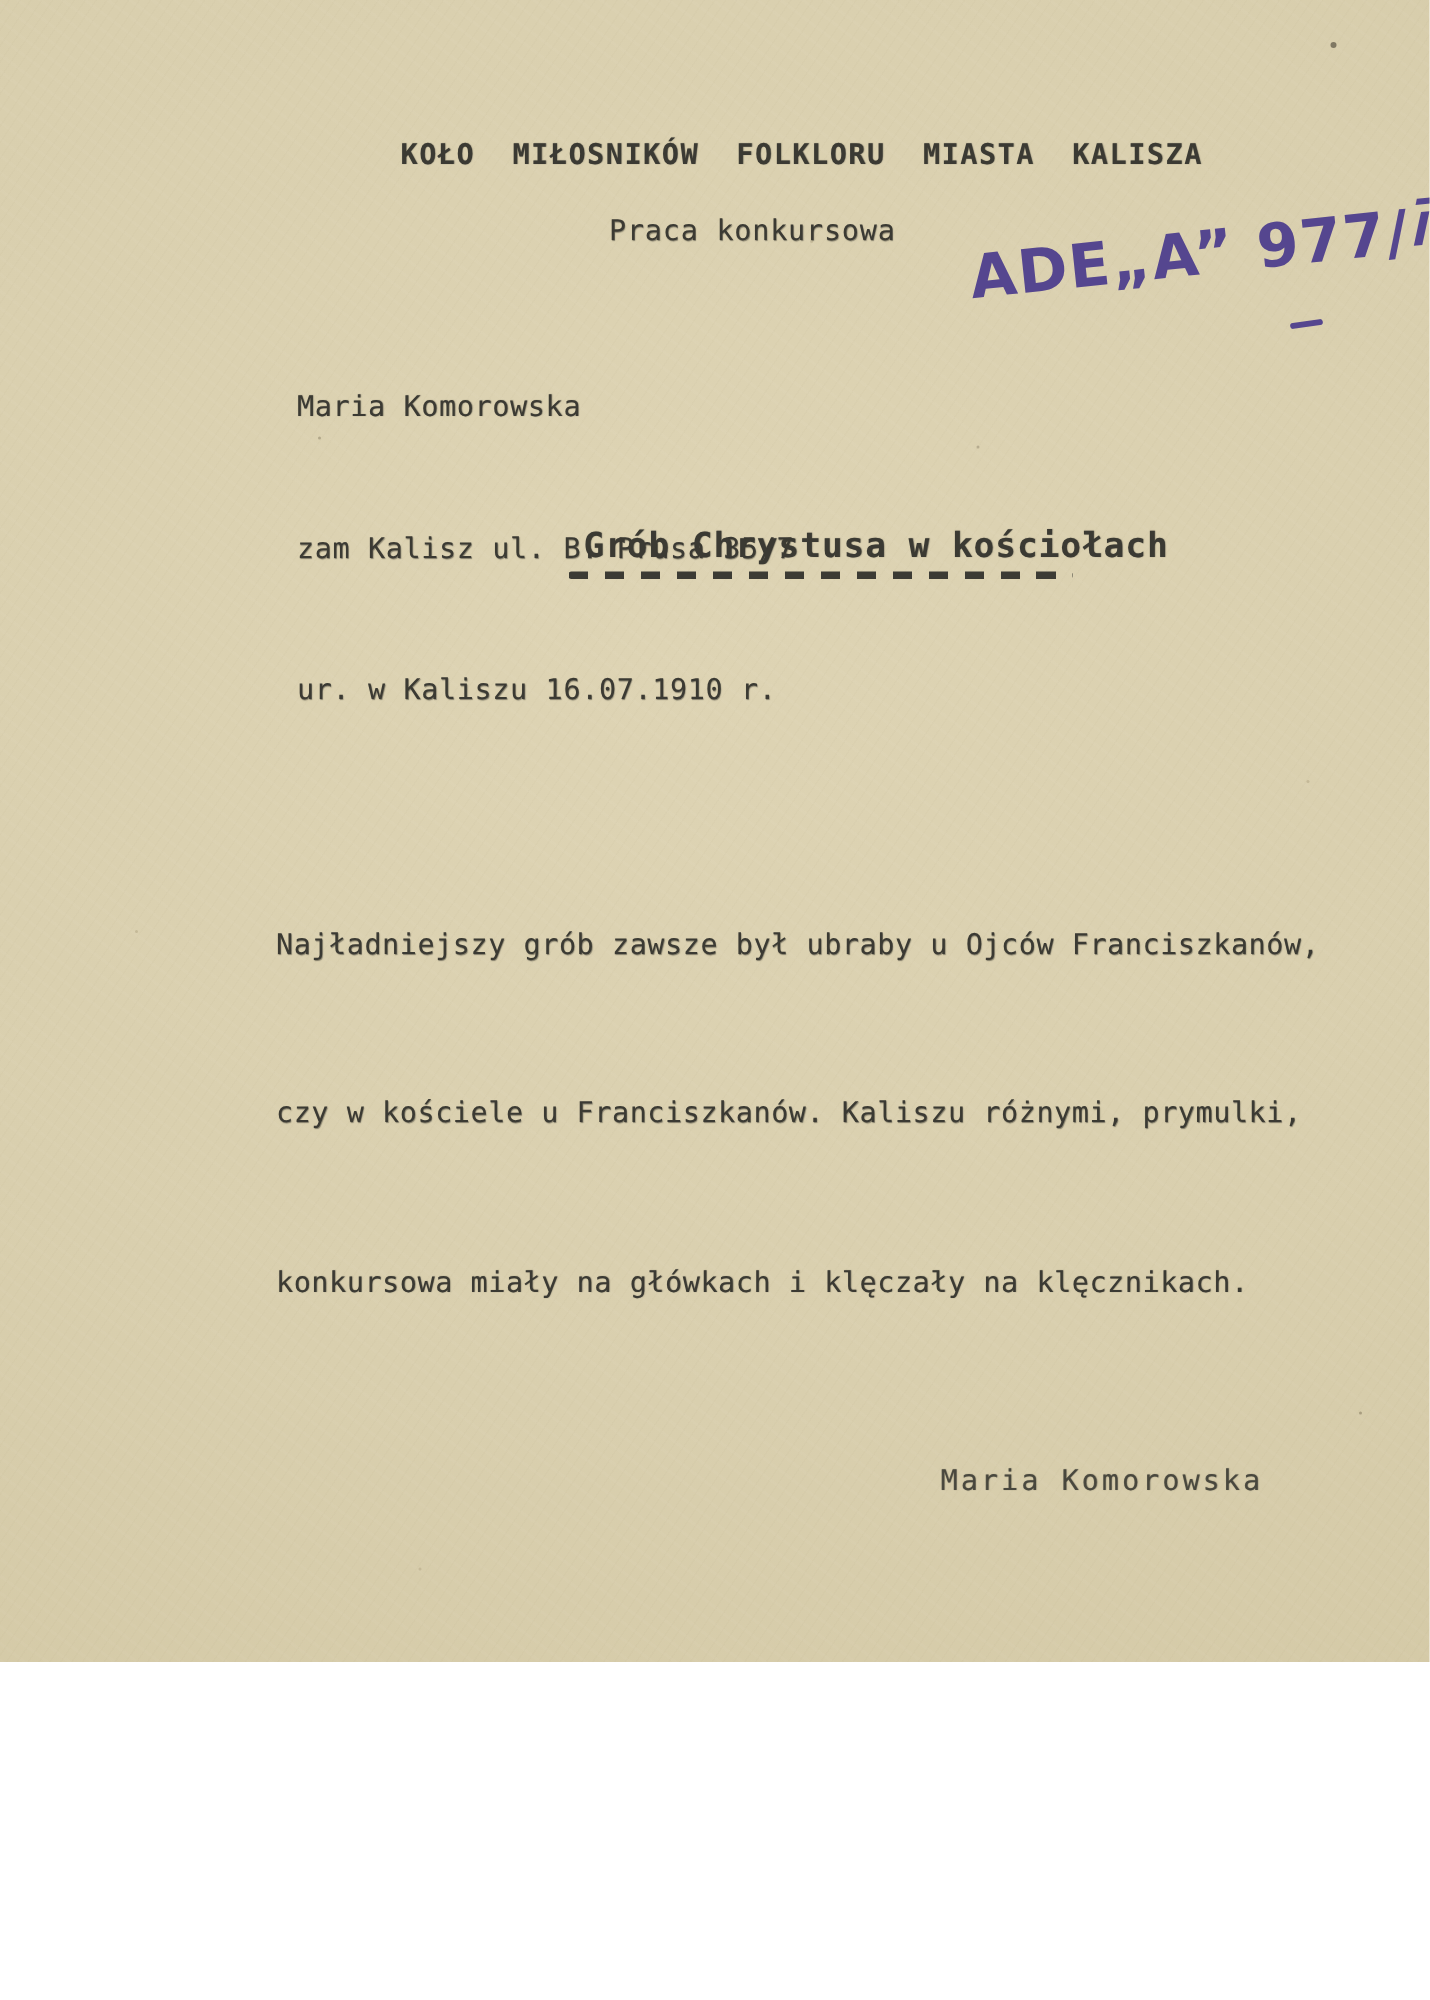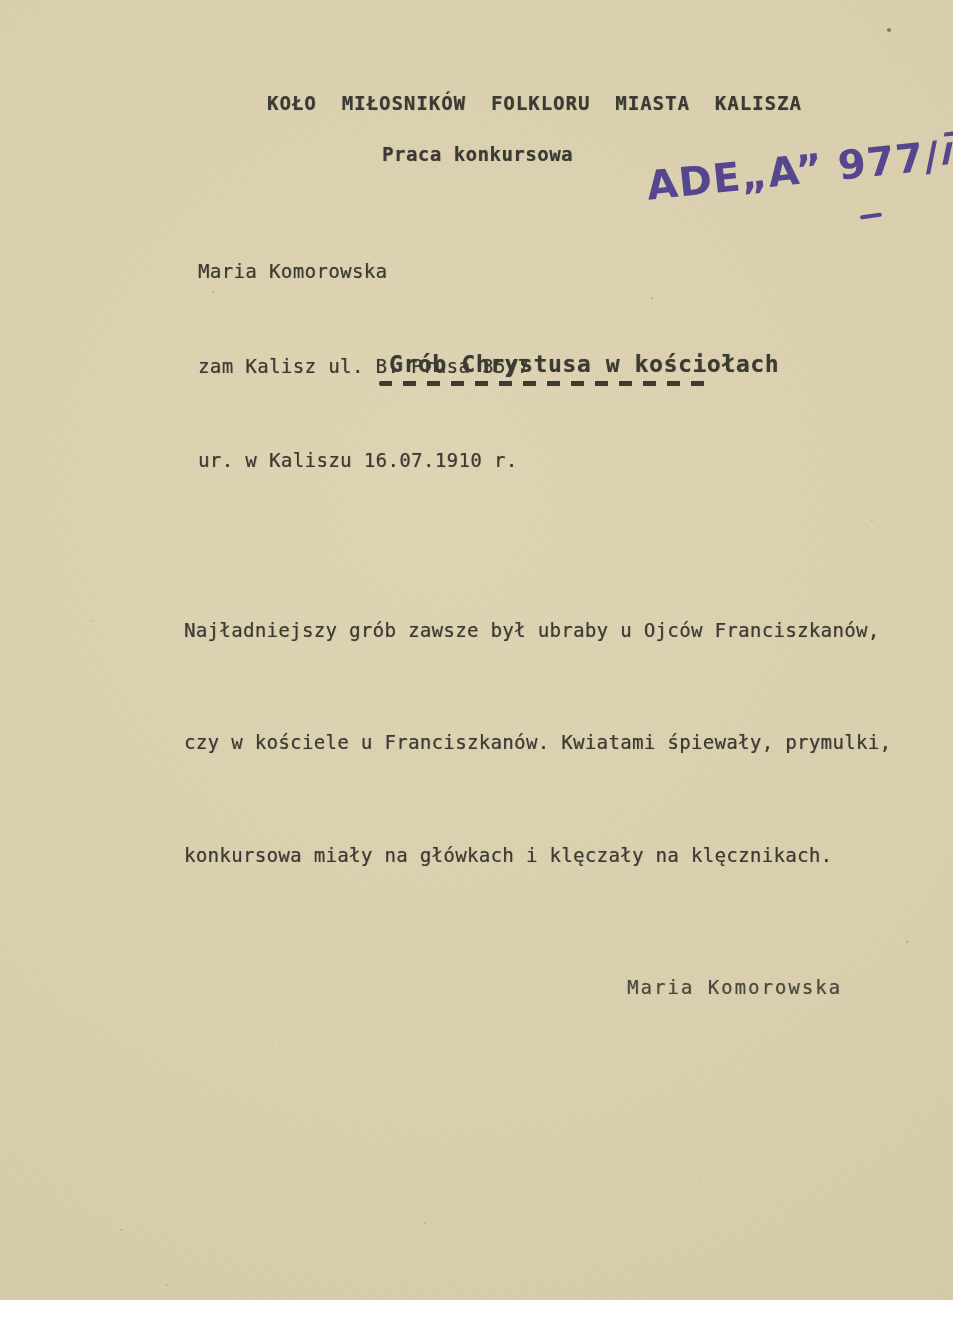--- a/index.html
+++ b/index.html
@@ -7,7 +7,7 @@
   body { font-family:"DejaVu Sans Mono", monospace; overflow:hidden; }
 
   .page {
-    position:relative; width:953px; height:1300px;
+    position:relative; width:953px; height:1108px;
     background:
       repeating-linear-gradient(37deg, rgba(255,255,255,0.025) 0 2px, rgba(0,0,0,0) 2px 9px),
       repeating-linear-gradient(-56deg, rgba(110,95,55,0.02) 0 1px, rgba(0,0,0,0) 1px 6px),

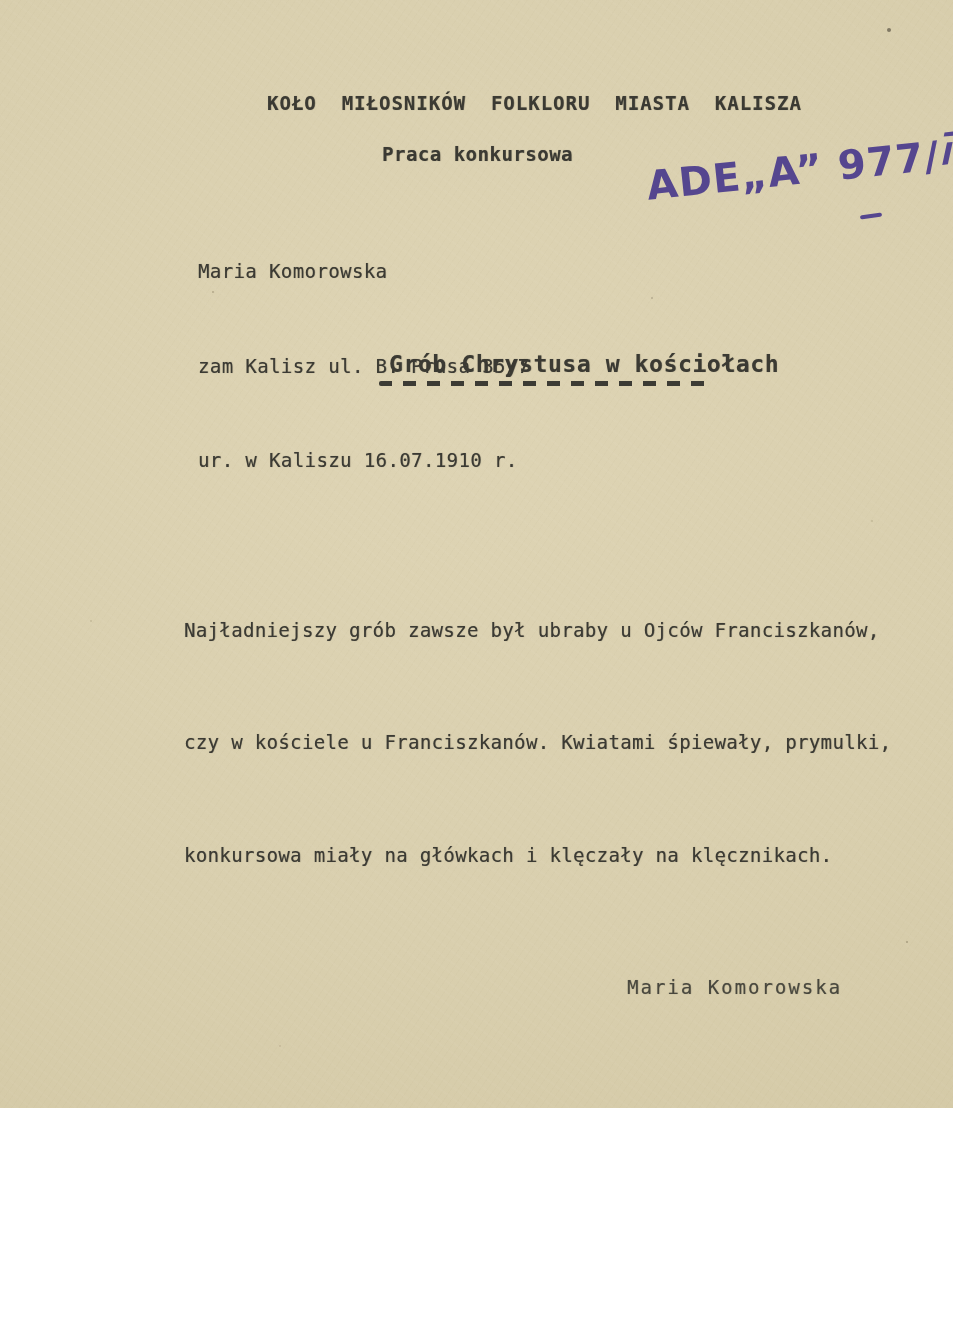--- a/index.html
+++ b/index.html
@@ -26,8 +26,8 @@
     font-size:19px; letter-spacing:1px; font-weight:bold;
   }
   .subtitle {
-    position:absolute; top:143px; left:382px;
-    font-size:19px; letter-spacing:0.5px; font-weight:bold;text-align:right;
+    position:absolute; top:143px; left:406px;
+    font-size:19px; letter-spacing:0.5px; font-weight:normal;text-align:right;
   }
 
   .annotation {

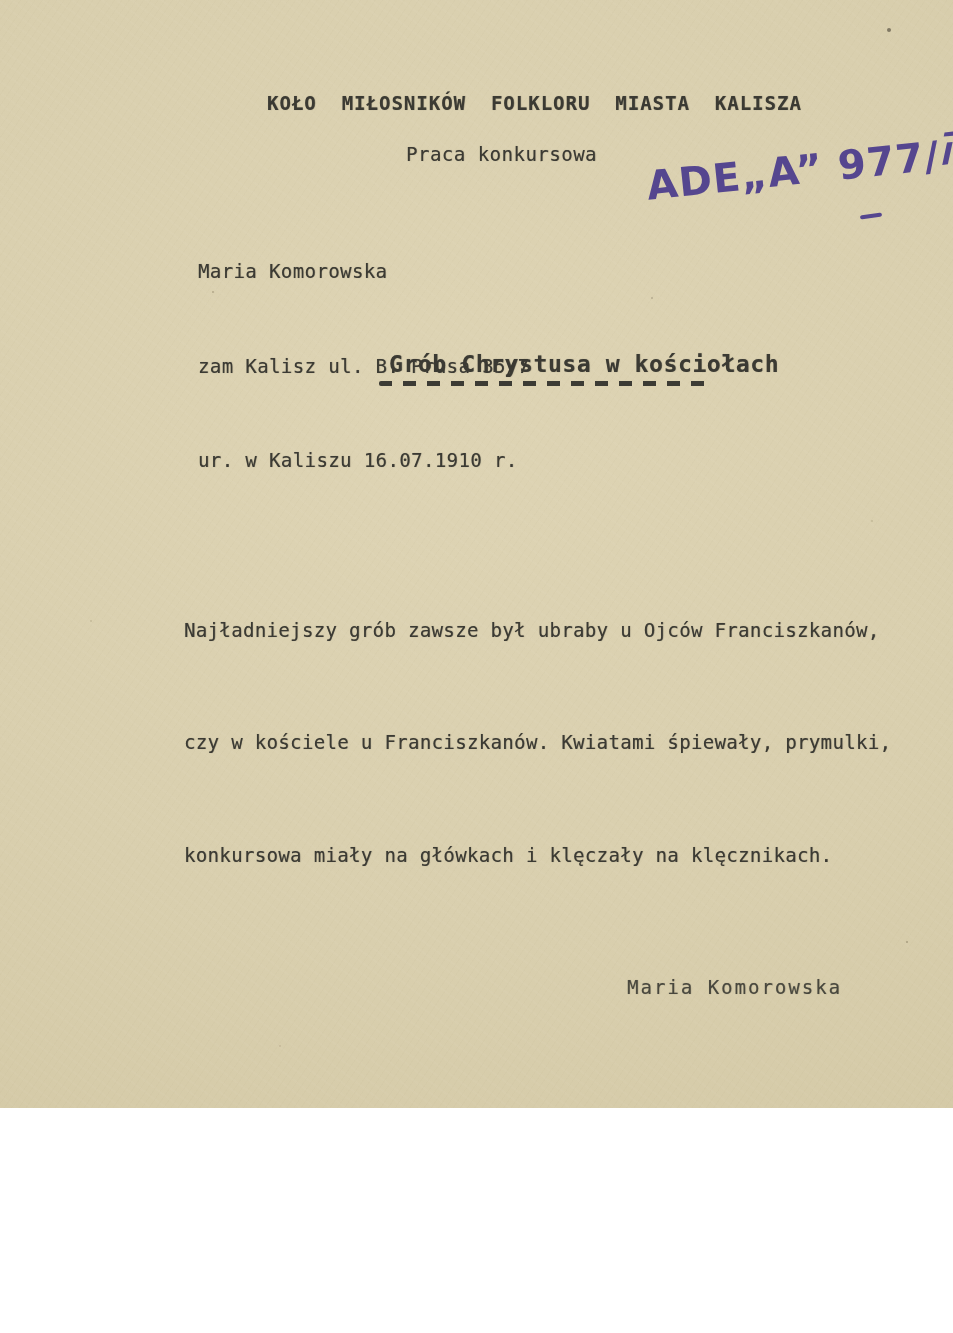--- a/index.html
+++ b/index.html
@@ -129,7 +129,7 @@
 
     <div class="para">
       <span class="bline">Najładniejszy grób zawsze był ubraby u Ojców Franciszkanów,</span>
-      <span class="bline">czy w kościele u Franciszkanów. Kwiatami śpiewały, prymulki,</span>
+      <span class="bline">czy w kościele u Franciszkanów. Kaliszu różnymi, prymulki,</span>
       <span class="bline">konkursowa miały na główkach i klęczały na klęcznikach.</span>
     </div>
 

